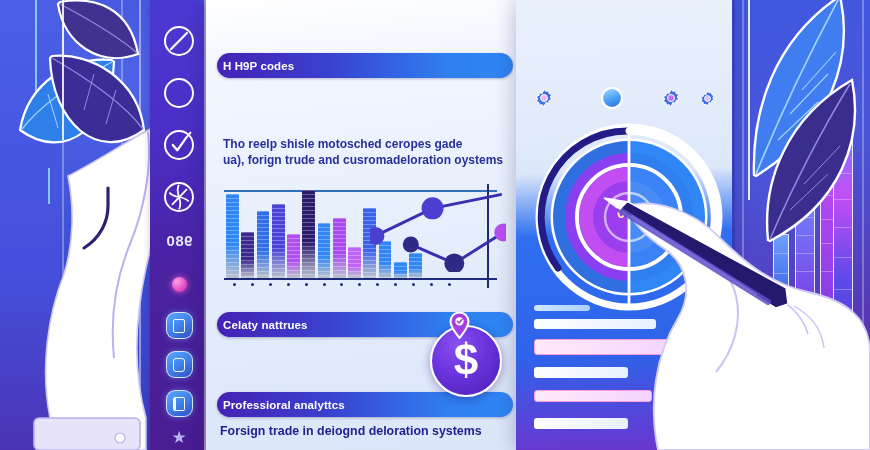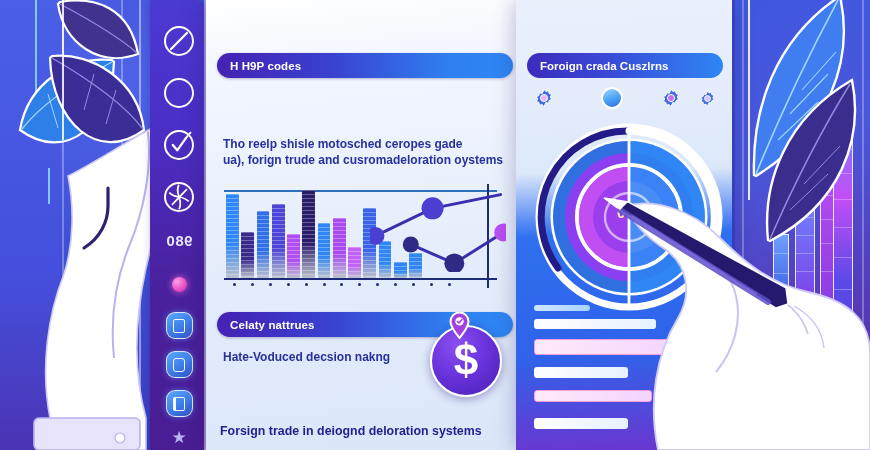--- a/index.html
+++ b/index.html
@@ -82,7 +82,7 @@
   .pill{
     position:absolute; height:25px; border-radius:13px;
     background:linear-gradient(90deg,#4422b4 0%,#3a41cf 38%,#2f7ff0 78%,#2f86f4 100%);
-    display:flex; align-items:center; padding-left:13px;
+    display:flex; align-items:center; padding-left:6px;
     box-shadow:0 1px 3px rgba(20,10,80,.28);
   }
   .pill span{ color:#fff; font-size:11.5px; font-weight:700; letter-spacing:.1px; }

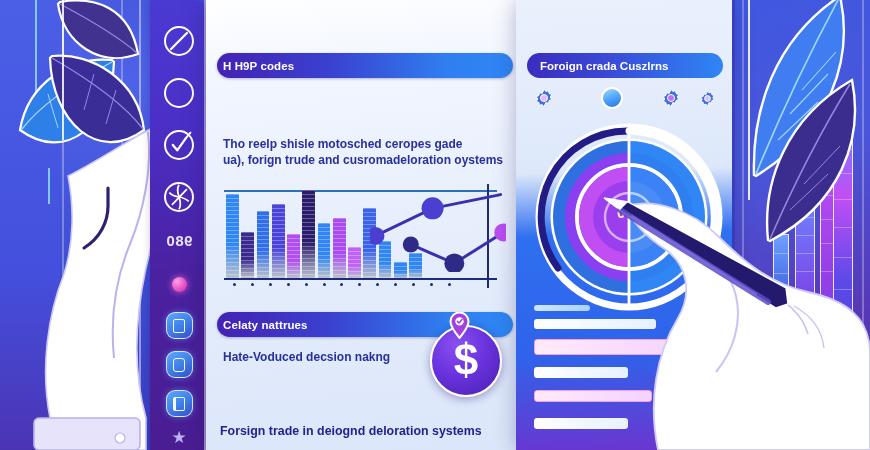--- a/index.html
+++ b/index.html
@@ -405,9 +405,6 @@
 
   <div class="rpanel">
 
-    <div class="rpill">
-      <span>Foroign crada Cuszlrns</span>
-    </div>
 
     <svg class="gear" style="left:18px;top:88px;" viewBox="0 0 24 24">
       <path d="M12 1.5 l2.2 2.6 3.3-.9 .6 3.4 3.2 1.3-1.8 2.9 1.8 2.9-3.2 1.3-.6 3.4-3.3-.9L12 22.5 9.8 19.9l-3.3 .9-.6-3.4-3.2-1.3 1.8-2.9-1.8-2.9 3.2-1.3 .6-3.4 3.3 .9Z" fill="#3f6fe0" stroke="#ffffff" stroke-width="1.2"></path>

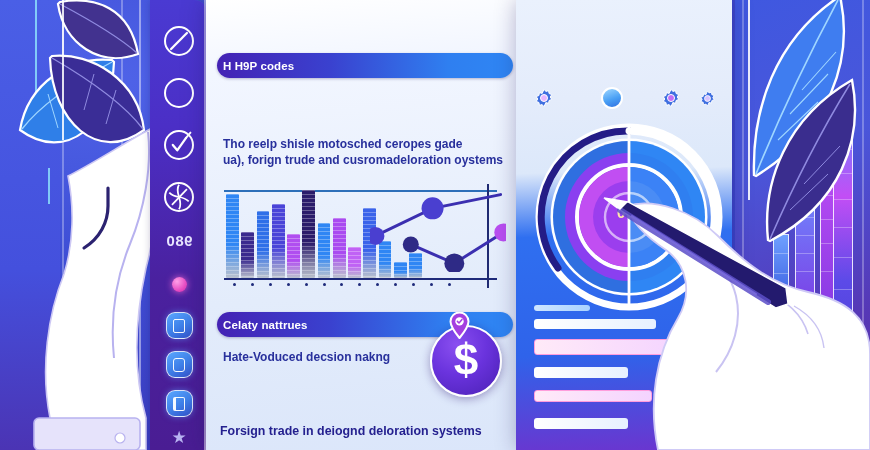--- a/index.html
+++ b/index.html
@@ -388,7 +388,6 @@
       <span>Celaty nattrues</span>
     </div>
 
-    <div class="body-txt" style="left:17px;top:350px;font-size:12px;line-height:15px;width:210px;">Hate-Voduced decsion nakng</div>
 
 
     <div class="dollar">

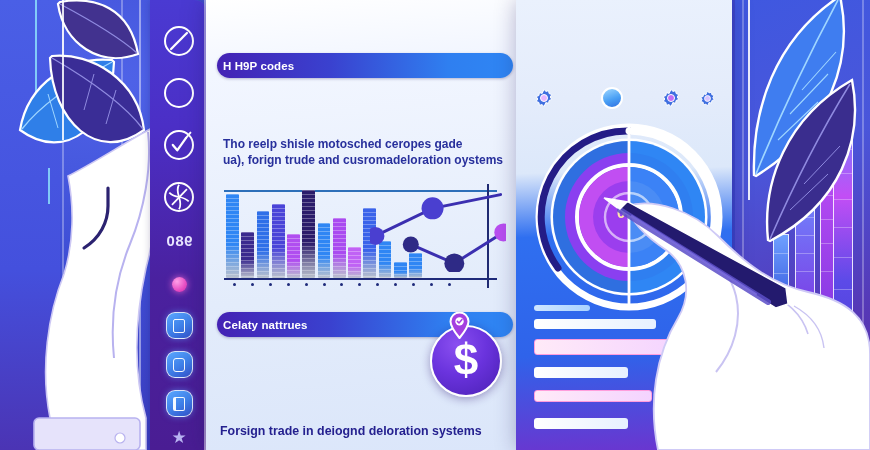--- a/index.html
+++ b/index.html
@@ -389,6 +389,9 @@
     </div>
 
 
+    <div class="pill" style="left:11px;top:392px;width:296px;">
+      <span>Professioral analyttcs</span>
+    </div>
 
     <div class="dollar">
       <span>$</span>

